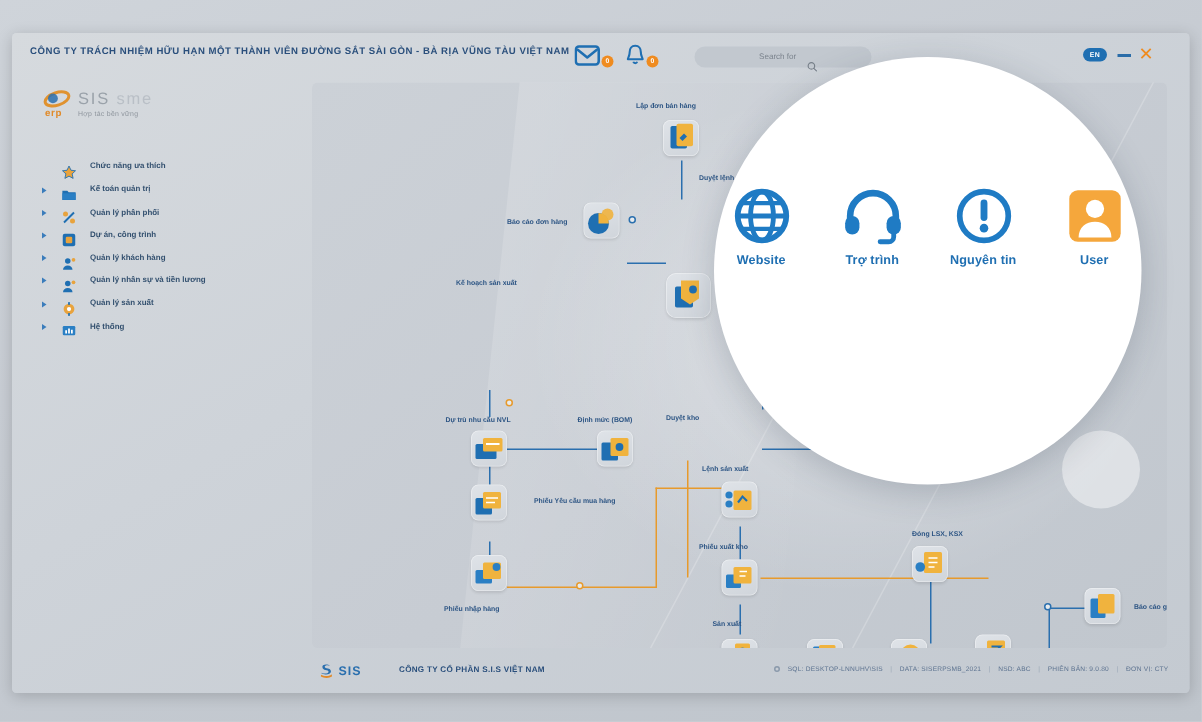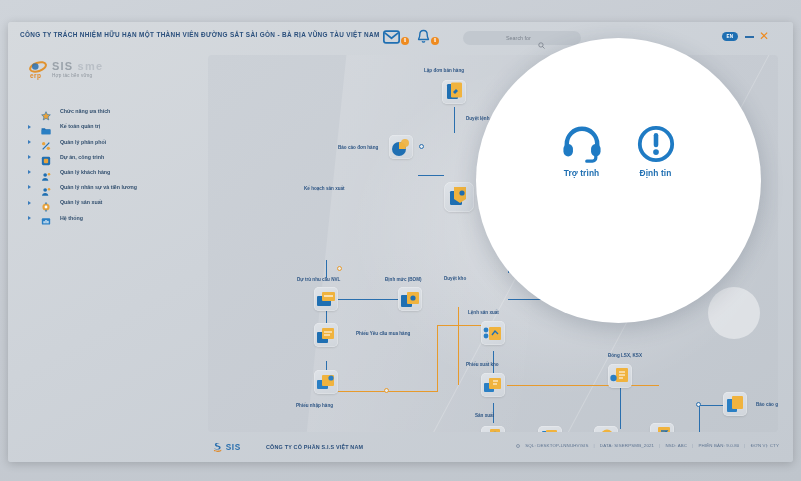--- a/index.html
+++ b/index.html
@@ -72,7 +72,7 @@
     position:absolute; left:30px; top:15px; font-size:4.6px; color:#8d949c; letter-spacing:.2px;
   }
   .brand .sme {
-    position:absolute; left:30px; top:2px; font-size:11px; font-weight:700;
+    position:absolute; left:30px; top:2px; font-size:11px; font-weight:400;
     letter-spacing:1.2px; color:#b9bfc6;
   }
   .brand .sme .b { color:#9aa2aa; }

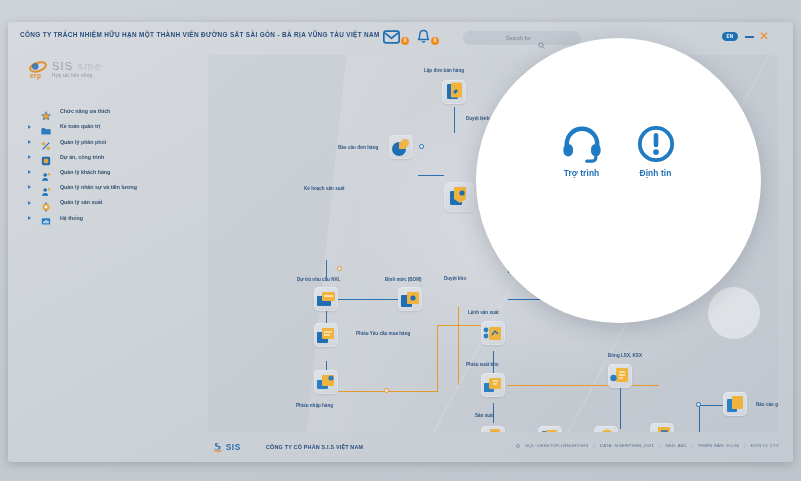--- a/index.html
+++ b/index.html
@@ -535,6 +535,18 @@
     <div class="popup">
       <div class="items">
 
+        <div class="pitem">
+          <div class="pico">
+            <svg viewBox="0 0 42 42" width="40" height="40">
+              <circle cx="21" cy="21" r="17" fill="none" stroke="#1f7bc4" stroke-width="4"></circle>
+              <ellipse cx="21" cy="21" rx="8" ry="17" fill="none" stroke="#1f7bc4" stroke-width="3.4"></ellipse>
+              <line x1="4.5" y1="21" x2="37.5" y2="21" stroke="#1f7bc4" stroke-width="3.4"></line>
+              <line x1="7" y1="12" x2="35" y2="12" stroke="#1f7bc4" stroke-width="3"></line>
+              <line x1="7" y1="30" x2="35" y2="30" stroke="#1f7bc4" stroke-width="3"></line>
+            </svg>
+          </div>
+          <div class="plabel">Website</div>
+        </div>
 
         <div class="pitem">
           <div class="pico">

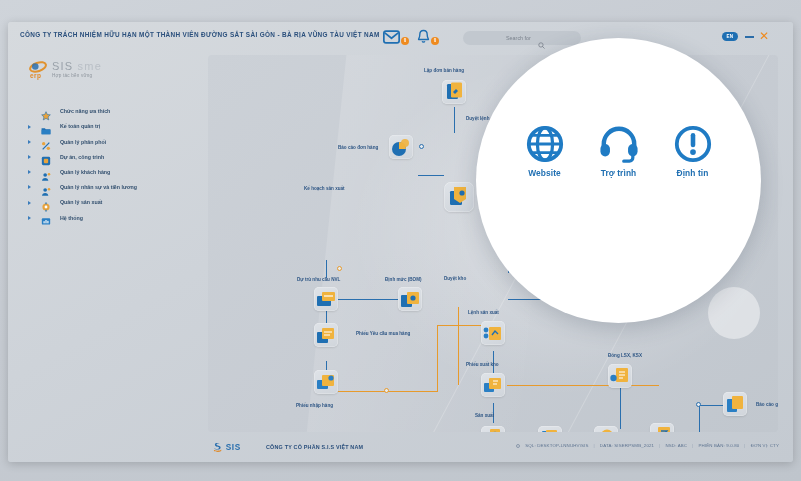--- a/index.html
+++ b/index.html
@@ -568,7 +568,7 @@
               <circle cx="21" cy="29.5" r="3" fill="#1f7bc4"></circle>
             </svg>
           </div>
-          <div class="plabel">Định tin</div>
+          <div class="plabel">Nguyên tin</div>
         </div>
 
 

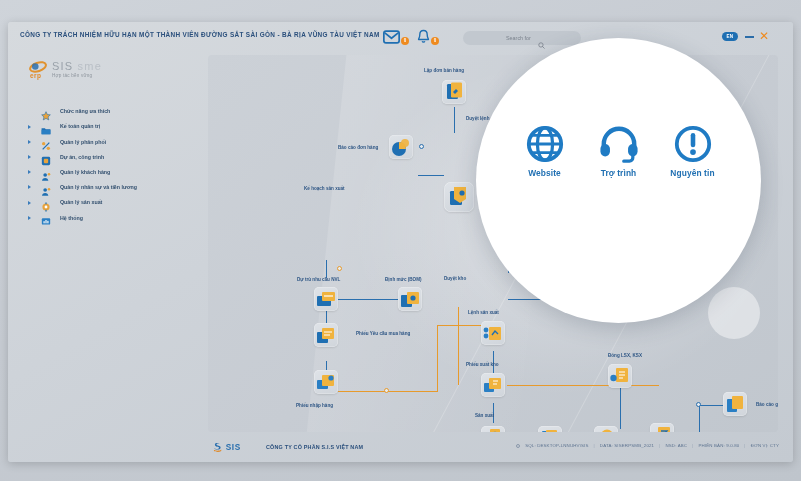--- a/index.html
+++ b/index.html
@@ -571,6 +571,16 @@
           <div class="plabel">Nguyên tin</div>
         </div>
 
+        <div class="pitem">
+          <div class="pico">
+            <svg viewBox="0 0 42 42" width="40" height="40">
+              <rect x="3" y="3" width="36" height="36" rx="6" fill="#f5a73c"></rect>
+              <circle cx="21" cy="16" r="6.4" fill="#fff"></circle>
+              <path d="M9.5 36 c0 -7 5.2 -11 11.5 -11 s11.5 4 11.5 11z" fill="#fff"></path>
+            </svg>
+          </div>
+          <div class="plabel orange">User</div>
+        </div>
 
       </div>
     </div>

